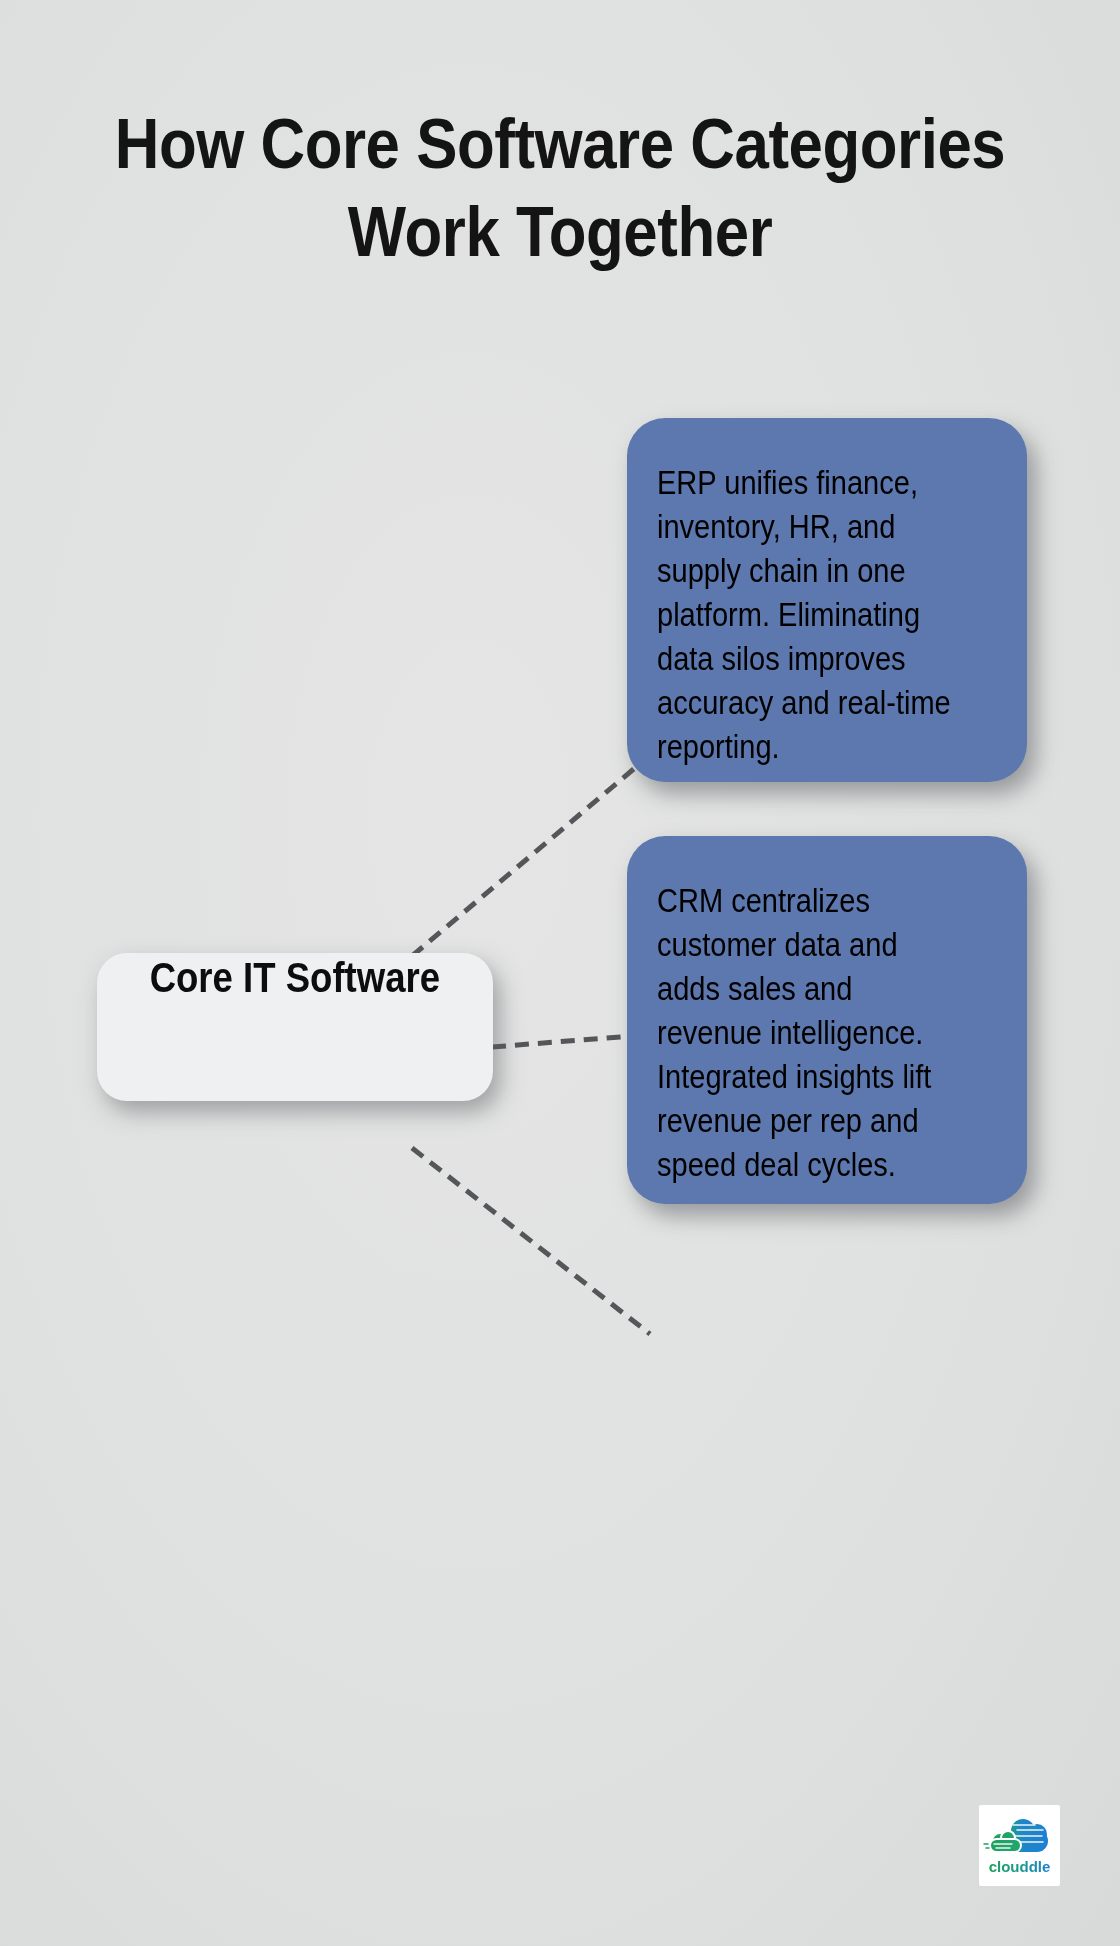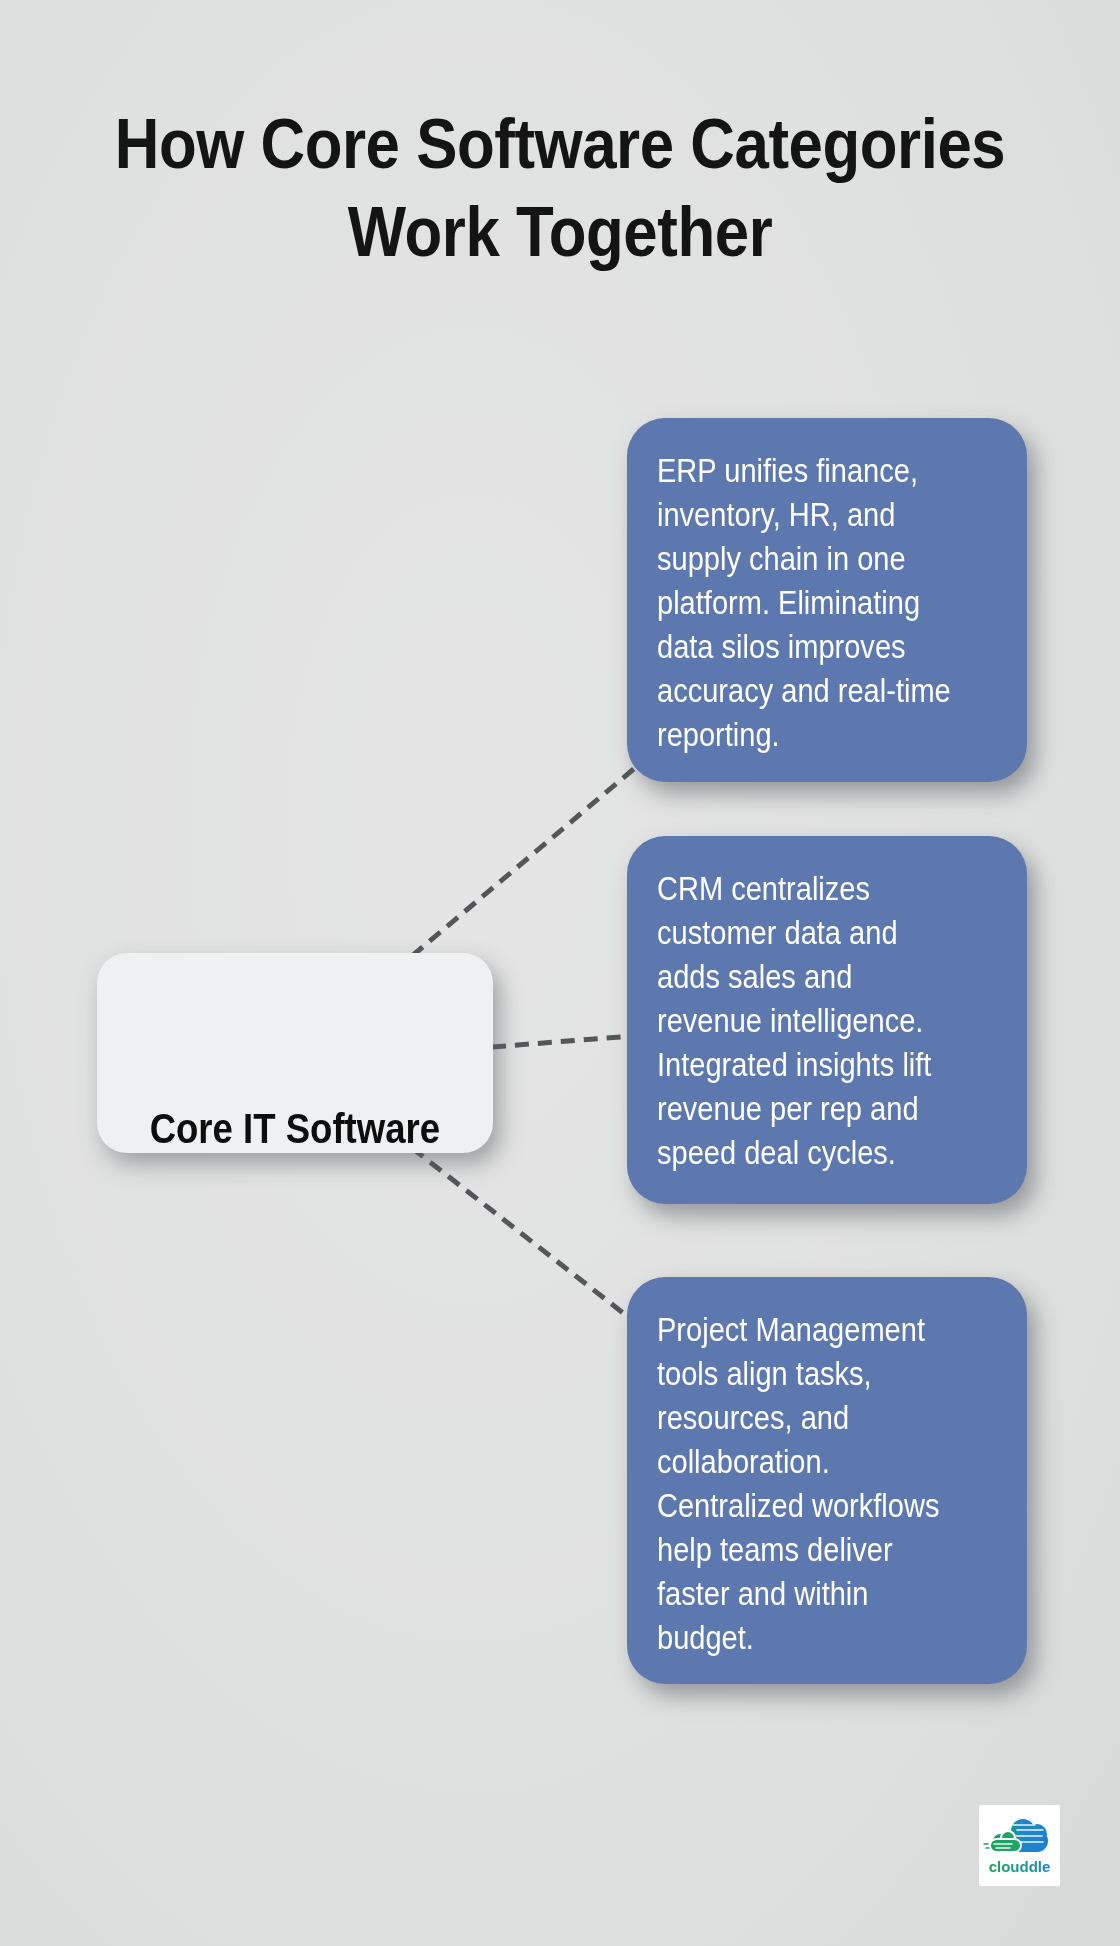--- a/index.html
+++ b/index.html
@@ -61,8 +61,8 @@
     border-radius:38px;
     box-shadow:9px 12px 22px rgba(92,95,100,0.55);
     box-sizing:border-box;
-    padding:31px 0 0 30px;
-    color:#ffffff;
+    padding:43px 0 0 30px;
+    color:#000000;
   }
   .card-erp{top:418px;height:364px;}
   .card-crm{top:836px;height:368px;}

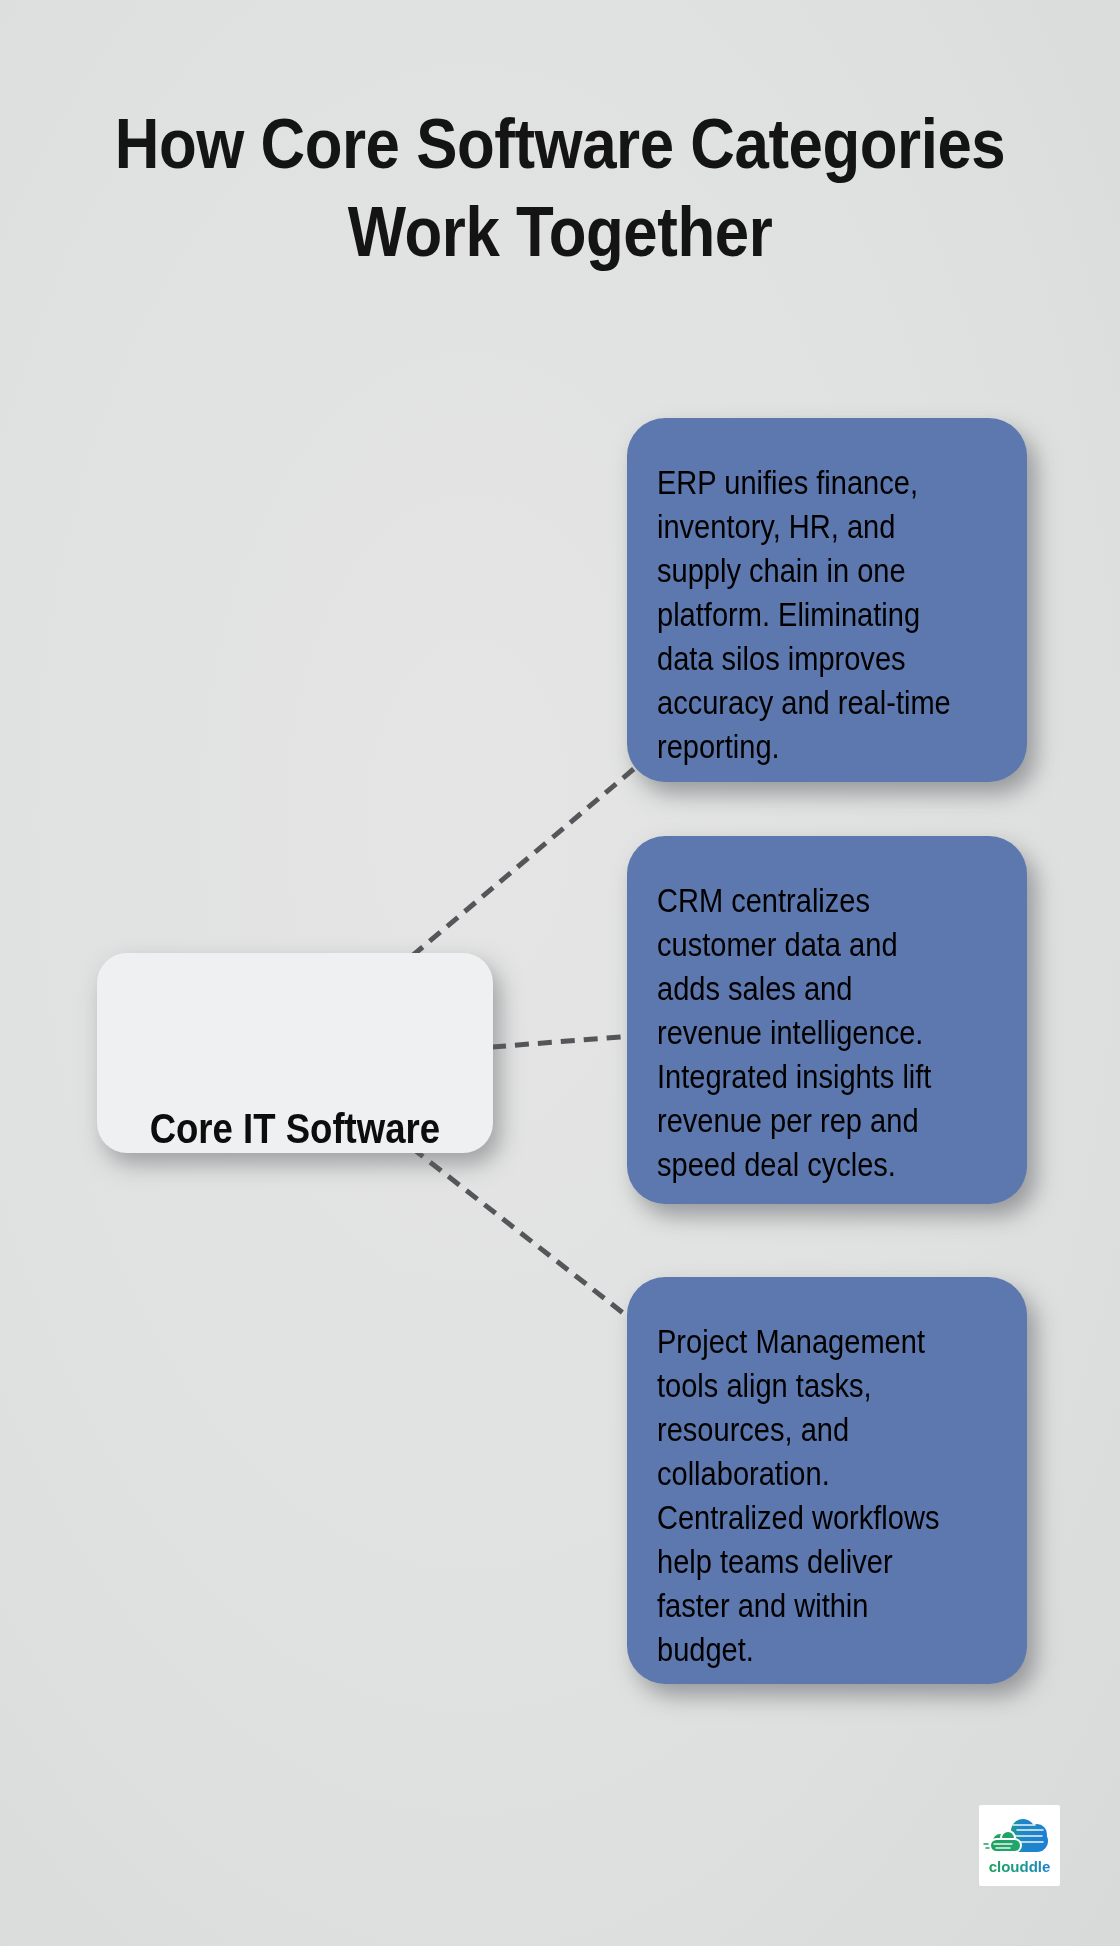--- a/index.html
+++ b/index.html
@@ -37,11 +37,11 @@
   .node{
     position:absolute;
     left:97px;top:953px;
-    width:396px;height:200px;
+    width:396px;height:148px;
     background:#eef0f2;
     border-radius:30px;
     box-shadow:7px 11px 22px rgba(92,95,100,0.50);
-    display:flex;align-items:flex-end;justify-content:center;
+    display:flex;align-items:flex-start;justify-content:center;
   }
   .node-label{
     font-size:43px;

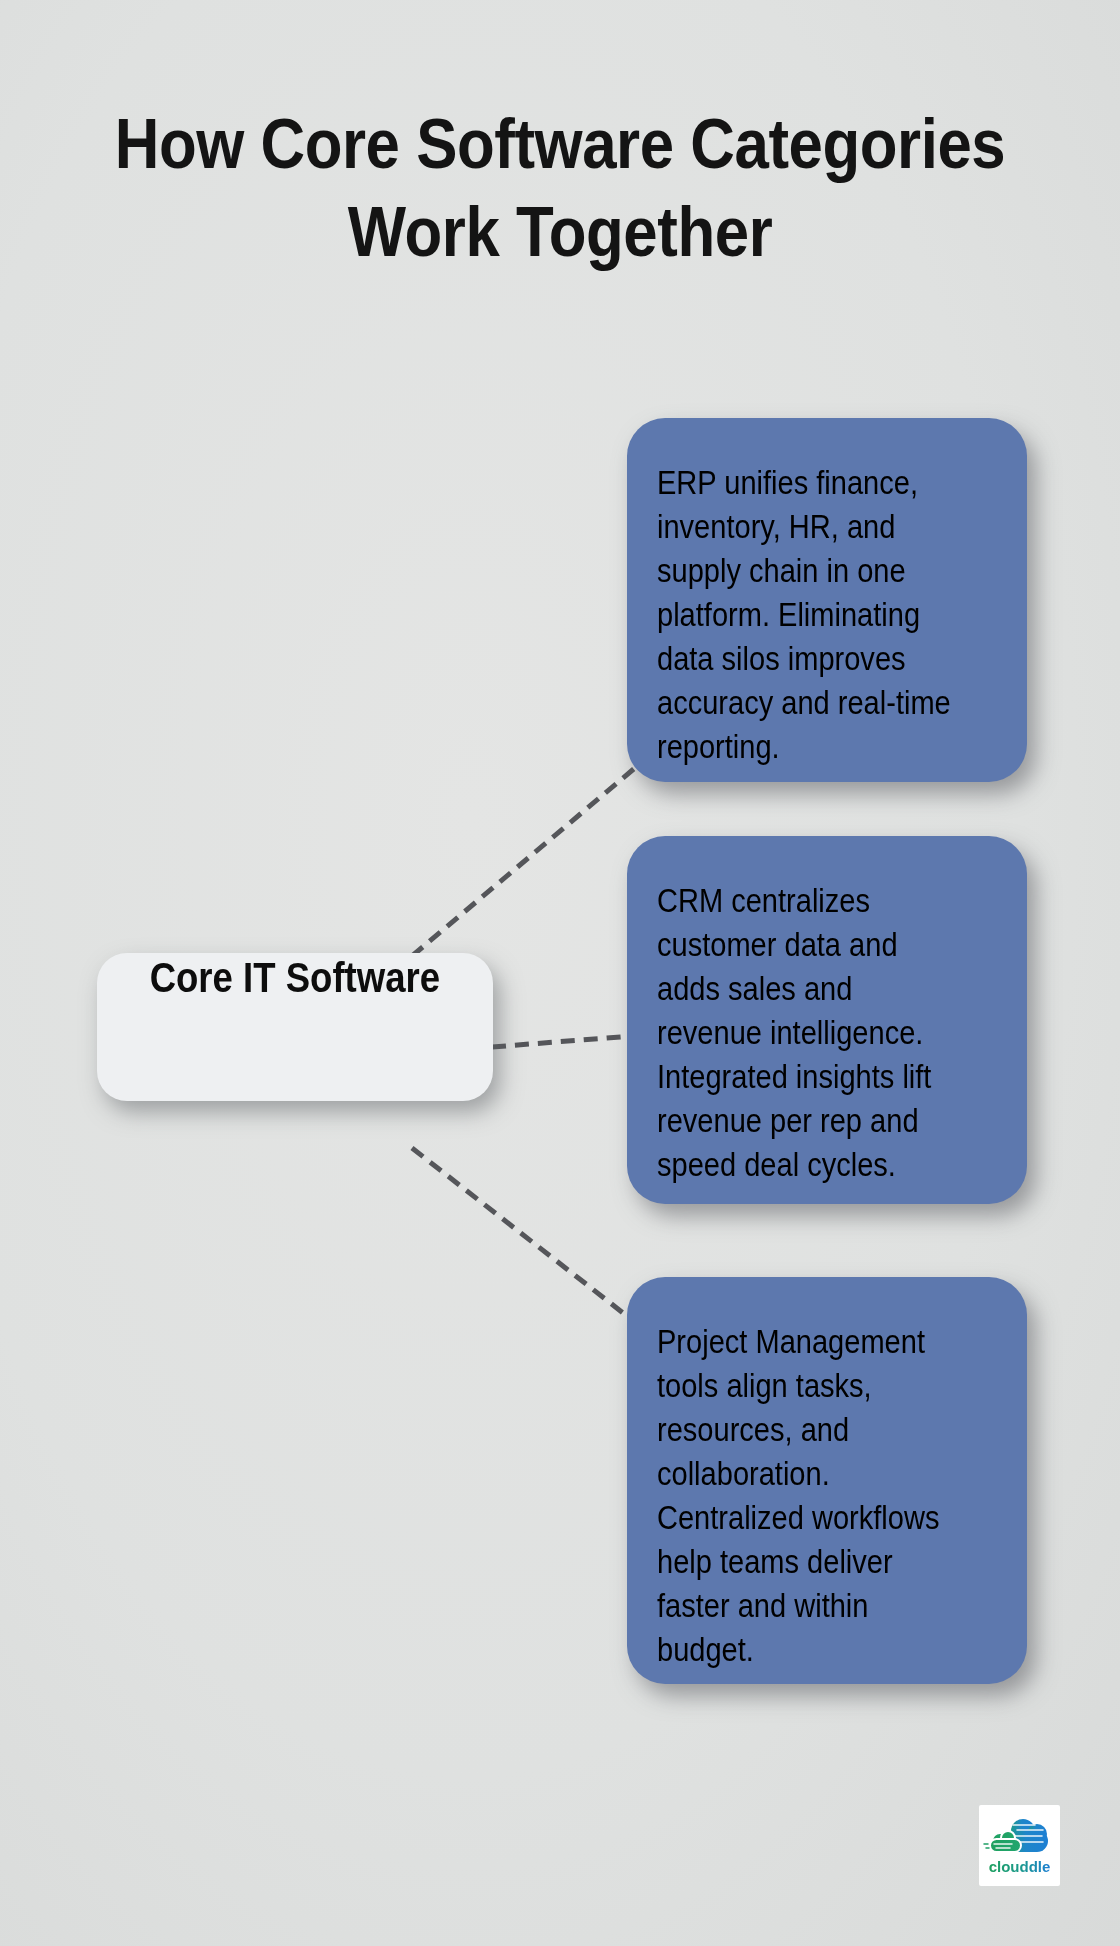--- a/index.html
+++ b/index.html
@@ -124,16 +124,6 @@
 speed deal cycles.</div>
   </div>
 
-  <div class="card card-pm">
-    <div class="card-text">Project Management
-tools align tasks,
-resources, and
-collaboration.
-Centralized workflows
-help teams deliver
-faster and within
-budget.</div>
-  </div>
 
   <div class="logo">
     <svg width="81" height="81" viewBox="0 0 81 81">

